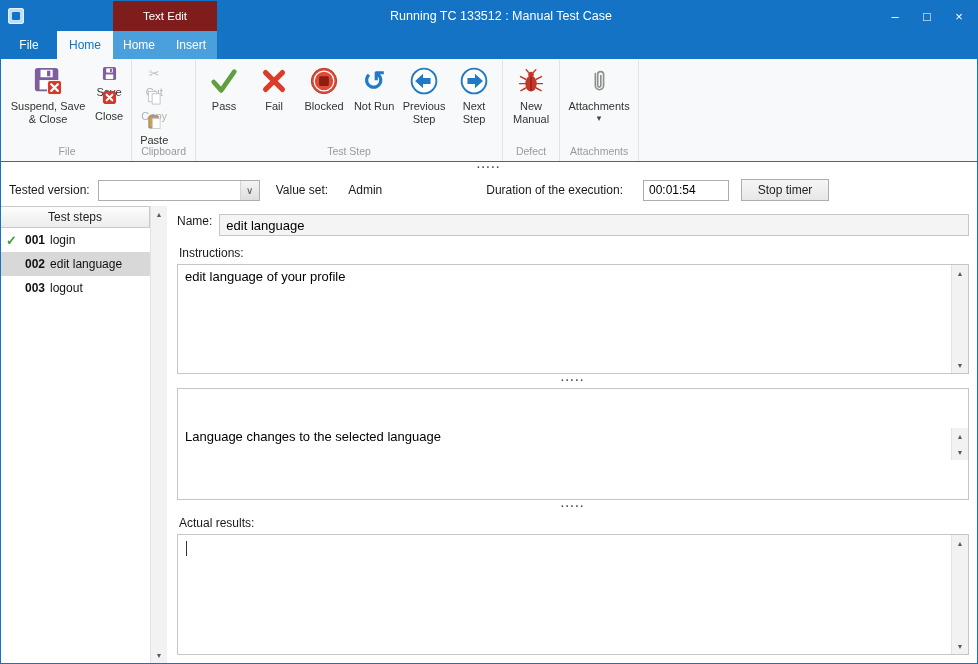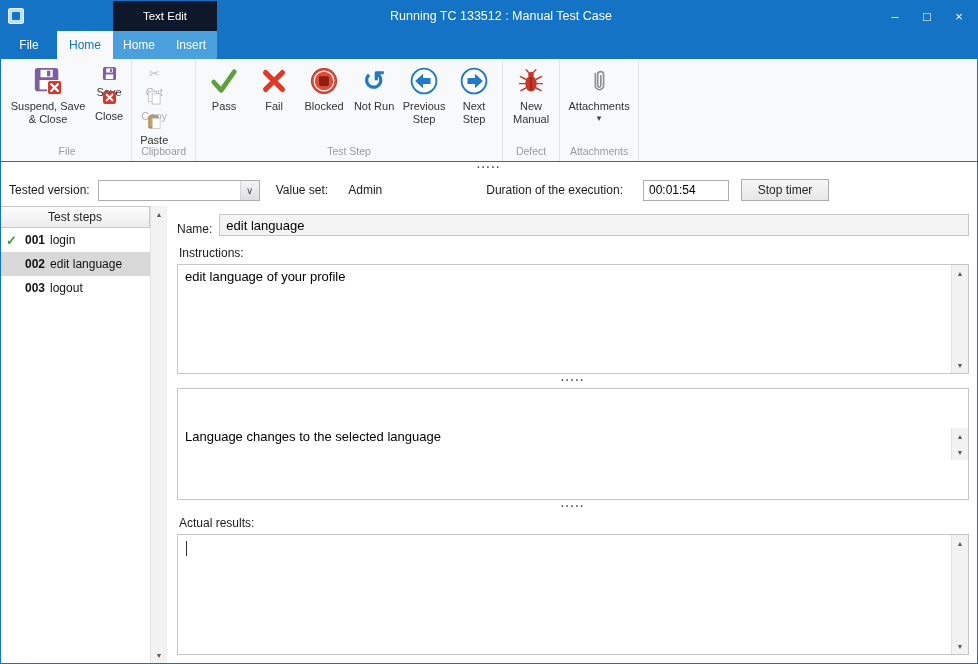--- a/index.html
+++ b/index.html
@@ -11,7 +11,7 @@
   .titlebar { height:30px; background:#1473c5; position:relative; display:flex; align-items:center; flex:0 0 auto; }
   .app-icon { width:16px; height:16px; margin-left:7px; background:#bfe0f5; border:1px solid #e4f2fb; border-radius:2px; position:relative; z-index:2; }
   .app-icon::after { content:""; position:absolute; inset:3px; background:#1473c5; border-radius:1px; }
-  .ctx-header { position:absolute; left:112px; top:0; width:104px; height:30px; background:#0f172a; color:#fff; font-size:11.5px; display:flex; align-items:center; justify-content:center; }
+  .ctx-header { position:absolute; left:112px; top:0; width:104px; height:30px; background:#7f1d1d; color:#fff; font-size:11.5px; display:flex; align-items:center; justify-content:center; }
   .title { position:absolute; left:0; right:0; text-align:center; color:#fff; font-size:12.5px;margin-left:24px; }
   .win-controls { position:absolute; right:2px; top:0; height:30px; display:flex; z-index:2; }
   .win-btn { width:32px; height:100%; color:#fff; display:flex; align-items:center; justify-content:center; font-size:13px; cursor:default; }

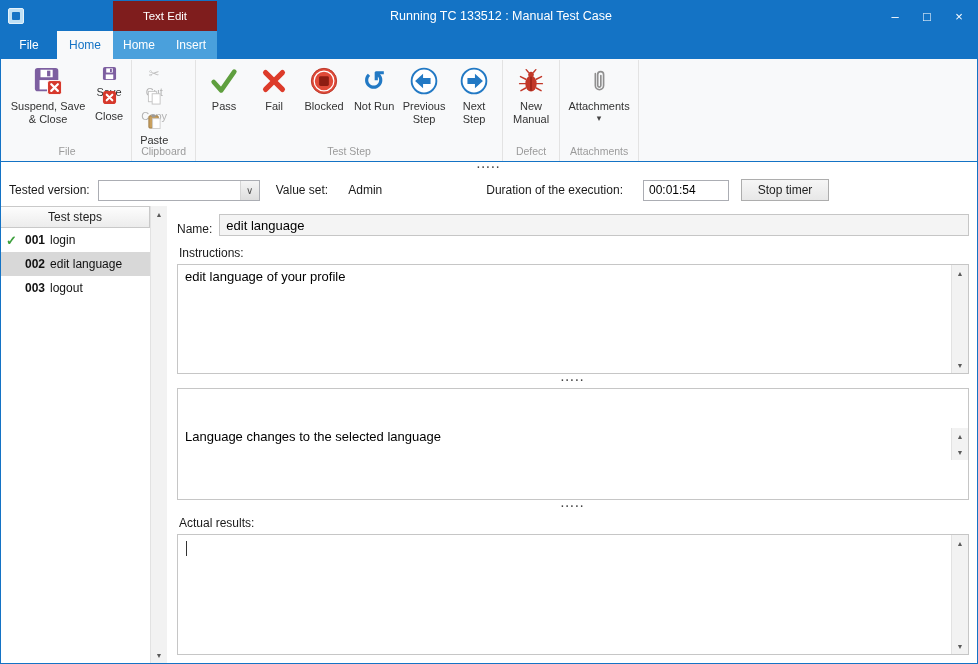--- a/index.html
+++ b/index.html
@@ -74,7 +74,7 @@
 
   
   .main { flex:1; display:flex; flex-direction:column; padding:8px 8px 8px 10px; min-width:0; }
-  .name-row { display:flex; align-items:flex-end; margin-bottom:8px; flex:0 0 auto; }
+  .name-row { display:flex; align-items:flex-start; margin-bottom:8px; flex:0 0 auto; }
   .name-label { margin-right:7px; }
   .name-input { flex:1; height:22px; border:1px solid #c6c6c6; background:#f4f4f4; font:13px "Liberation Sans",sans-serif; padding:0 6px; }
   .field-label { font-size:12px; margin:2px 0 4px 2px; flex:0 0 auto; }

